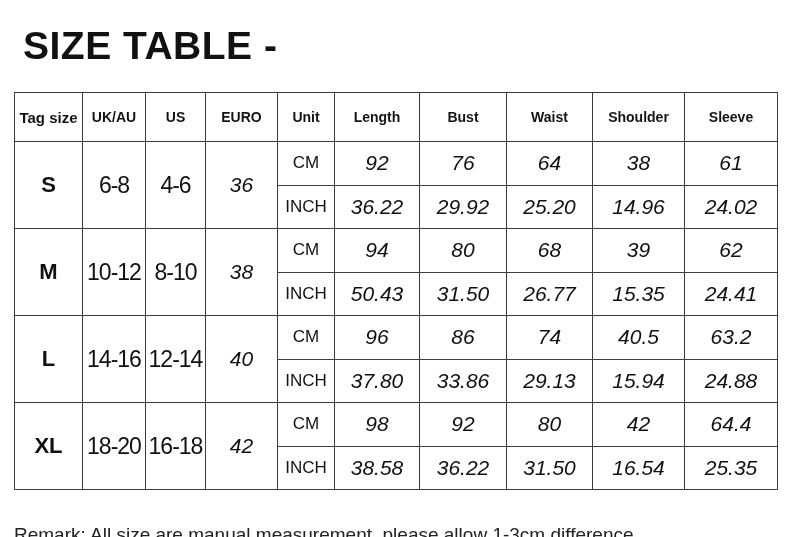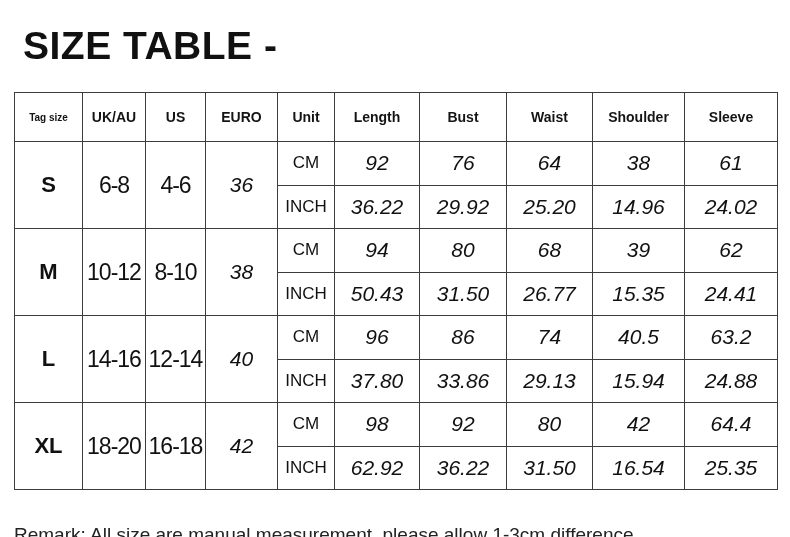--- a/index.html
+++ b/index.html
@@ -40,7 +40,7 @@
     font-weight: 700;
     color: #141414;
   }
-  th.col-header.small { font-size: 10px; }
+  th.col-header.small { font-size: 15px; }
   td.tag-cell {
     font-size: 22px;
     font-weight: 700;

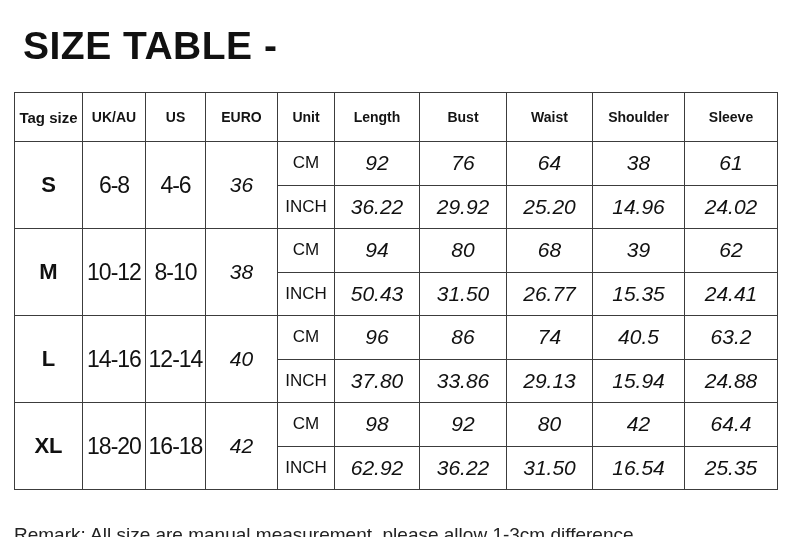--- a/index.html
+++ b/index.html
@@ -181,7 +181,7 @@
       </tr>
       <tr class="data-row">
         <td class="unit-cell">INCH</td>
-        <td class="value-cell">62.92</td>
+        <td class="value-cell">38.58</td>
         <td class="value-cell">36.22</td>
         <td class="value-cell">31.50</td>
         <td class="value-cell">16.54</td>

